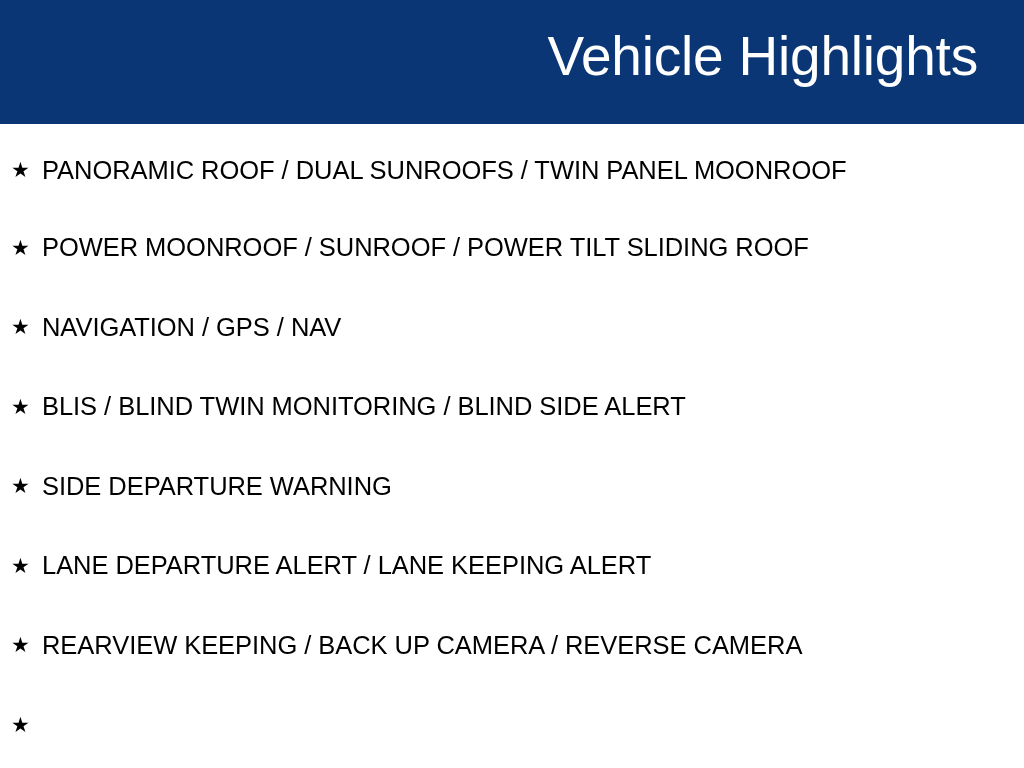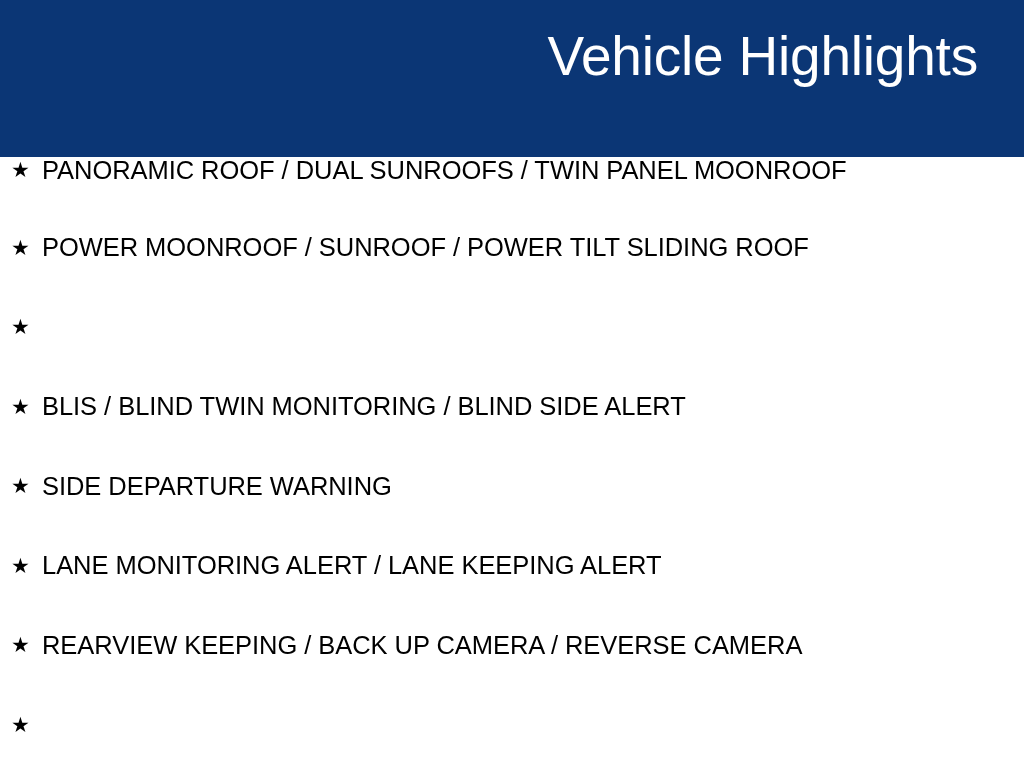--- a/index.html
+++ b/index.html
@@ -29,7 +29,7 @@
     left: 0;
     top: 0;
     width: 1024px;
-    height: 157px;
+    height: 124px;
     background: #0b3675;
     box-sizing: border-box;
   }

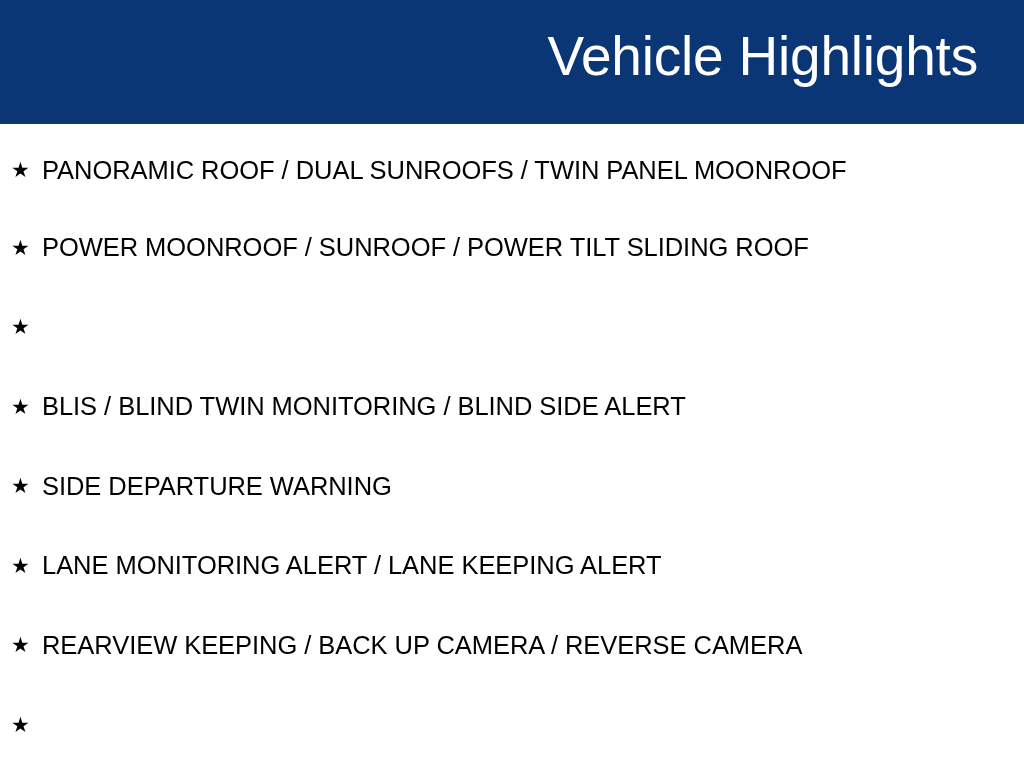--- a/index.html
+++ b/index.html
@@ -117,6 +117,7 @@
 
     <li class="highlight-item">
       <span class="bullet-star">★</span>
+      <span class="highlight-text">NAVIGATION / GPS / NAV</span>
     </li>
 
     <li class="highlight-item">

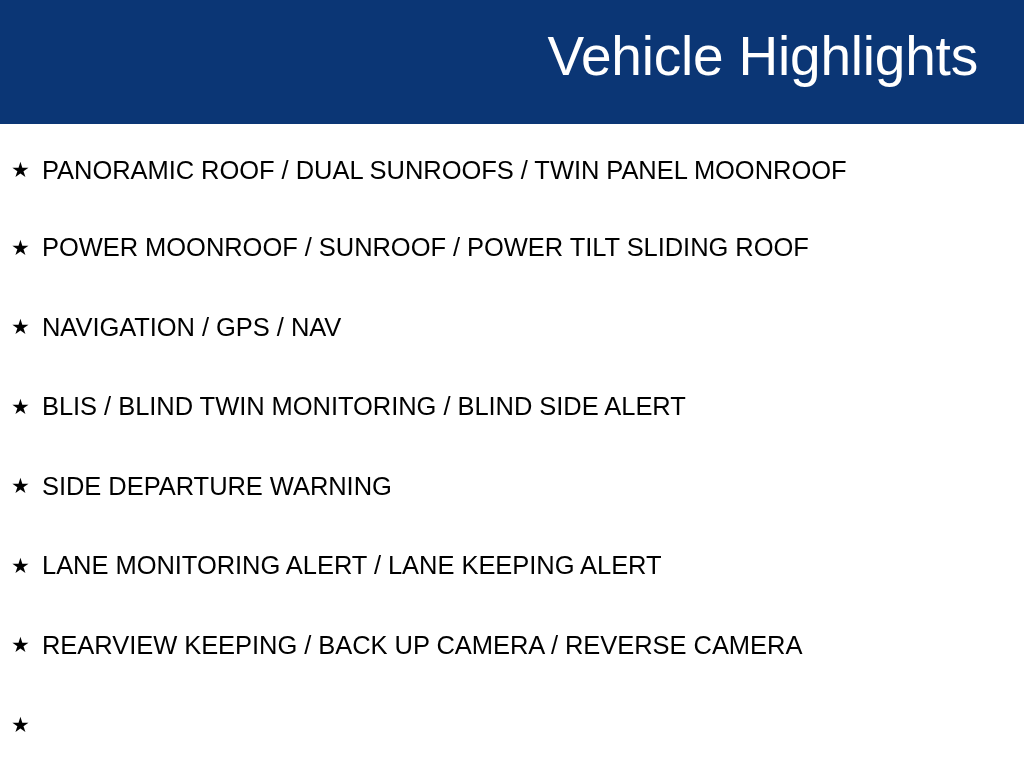--- a/index.html
+++ b/index.html
@@ -132,7 +132,7 @@
 
     <li class="highlight-item">
       <span class="bullet-star">★</span>
-      <span class="highlight-text">LANE MONITORING ALERT / LANE KEEPING ALERT</span>
+      <span class="highlight-text">LANE DEPARTURE ALERT / LANE KEEPING ALERT</span>
     </li>
 
     <li class="highlight-item">

